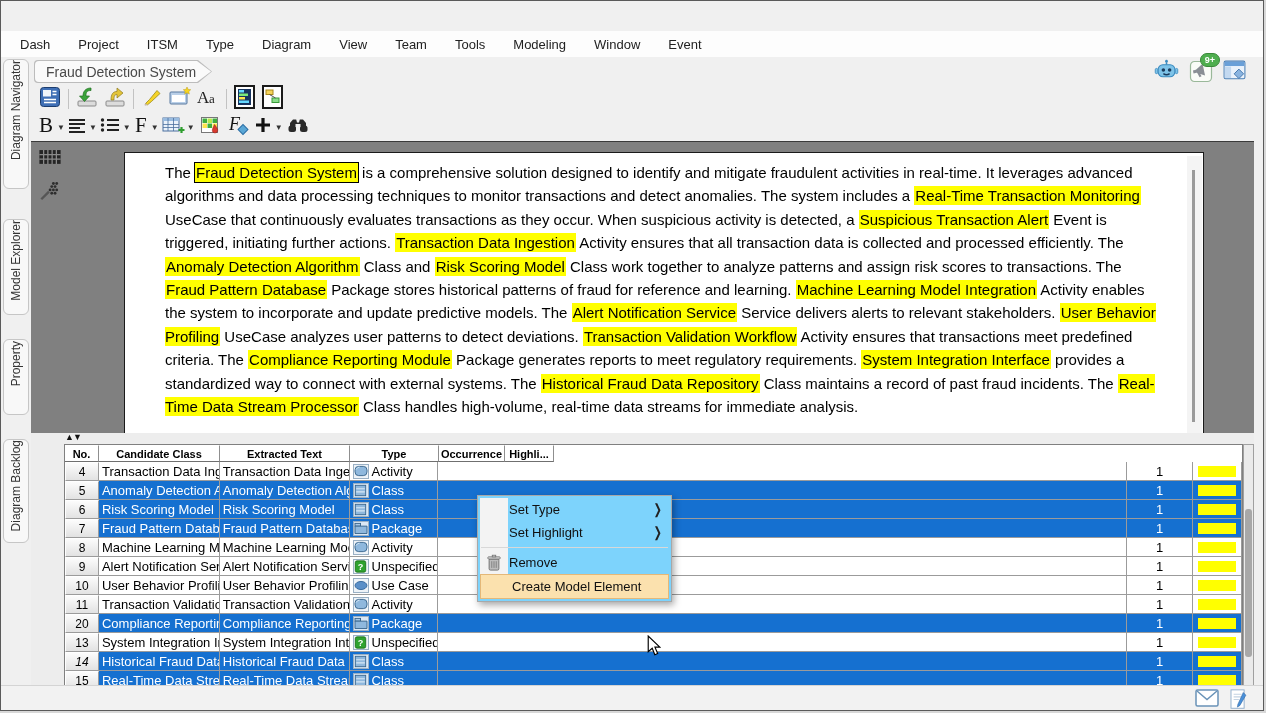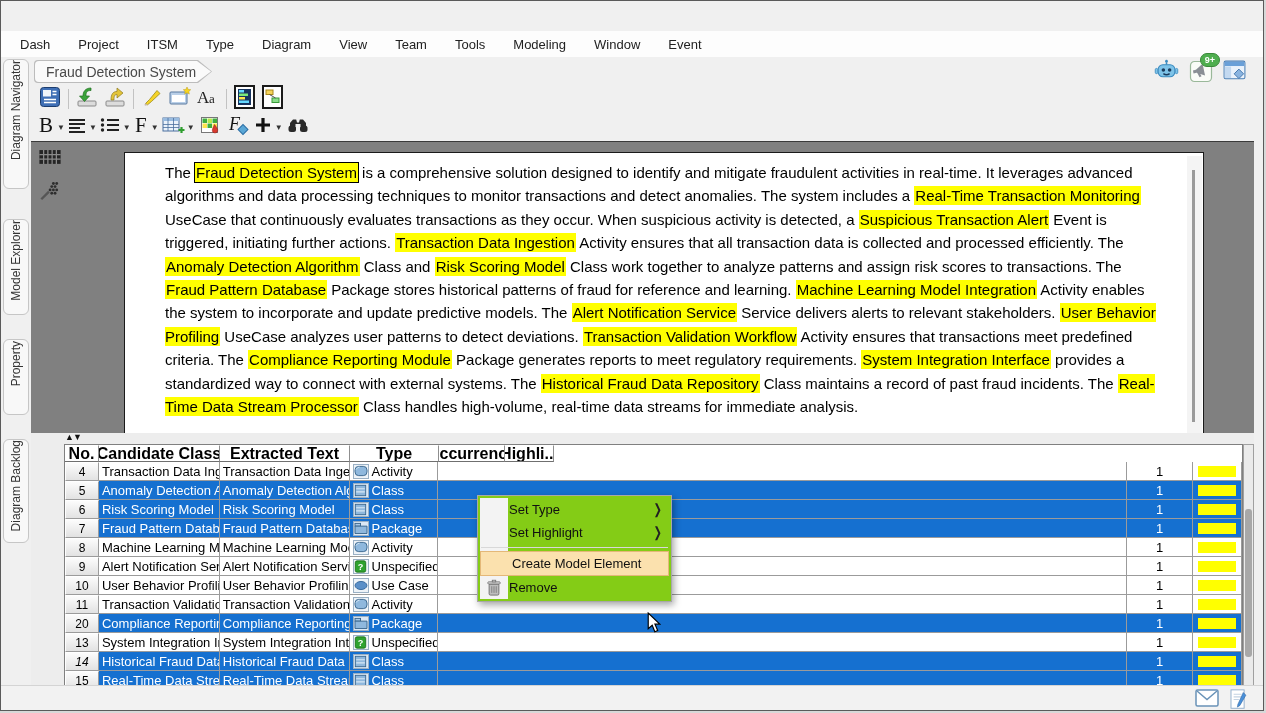--- a/index.html
+++ b/index.html
@@ -76,7 +76,7 @@
             border:1px solid #808080; font-size:13px; }
   .t-head { display:flex; height:17px; }
   .th { border-right:1px solid #8f8f8f; border-bottom:1px solid #6f6f6f; border-top:1px solid #fff;
-        font-weight:bold; font-size:16px; display:flex; align-items:center; justify-content:center;
+        font-weight:bold; font-size:11px; display:flex; align-items:center; justify-content:center;
         background:#ffffff; overflow:hidden; white-space:nowrap; cursor:default; }
   .tr { display:flex; height:19px; }
   .td { border-right:1px solid #9b9b9b; border-bottom:1px solid #9b9b9b; display:flex;

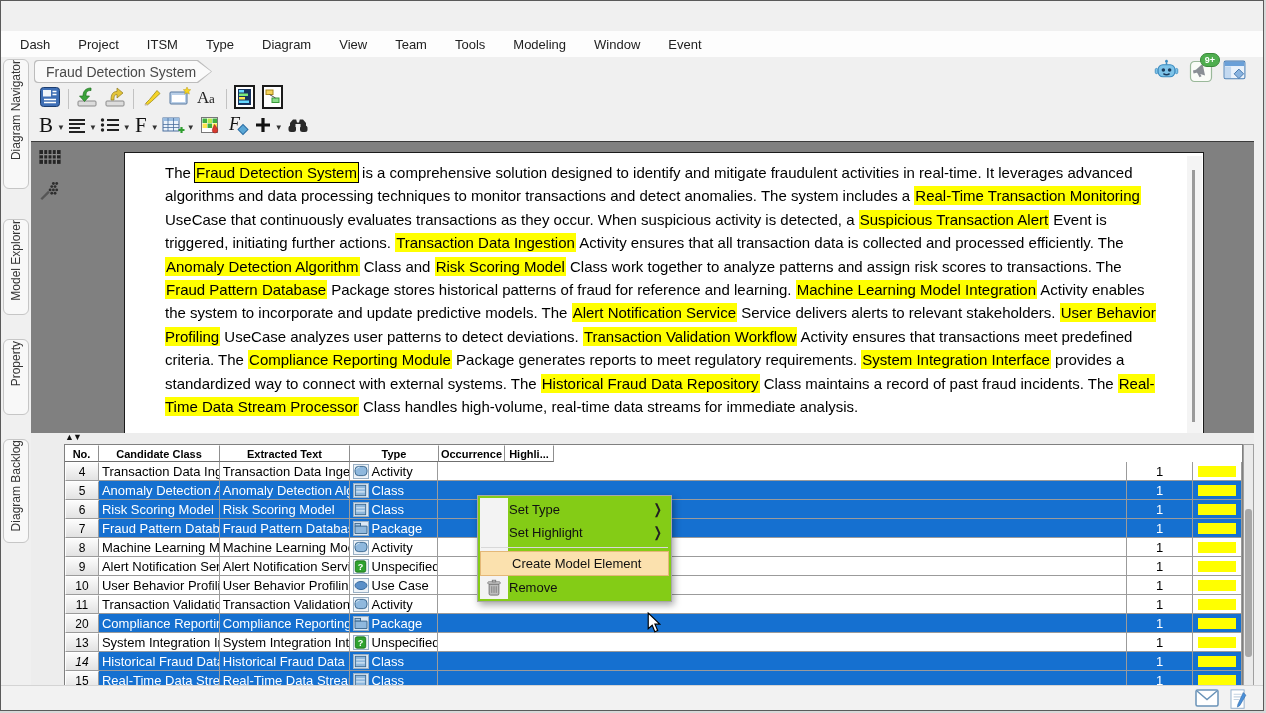--- a/index.html
+++ b/index.html
@@ -102,7 +102,7 @@
   .status-mail { right:46px; } .status-log { right:12px; }
 
   
-  .context-menu { position:absolute; left:476px; top:494px; width:195px; background:#84cc16;
+  .context-menu { position:absolute; left:476px; top:494px; width:195px; background:#7dd3fc;
                   border:1px solid #a8a8a8; box-shadow:2px 3px 7px rgba(0,0,0,.35);
                   padding:2px 0; z-index:50; }
   .context-menu::before { content:""; position:absolute; left:2px; top:2px; bottom:2px; width:28px;

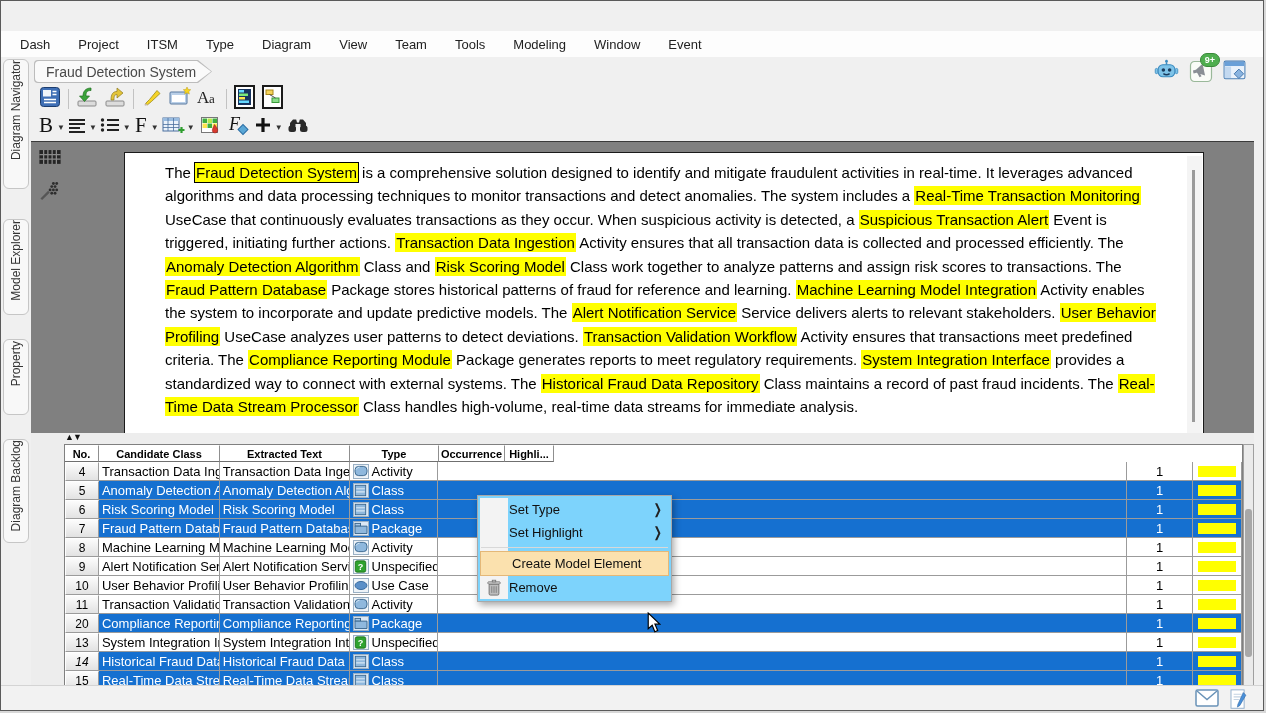--- a/index.html
+++ b/index.html
@@ -717,13 +717,6 @@
         <span class="cm-arrow" style="font-size: 10px; transform: scaleY(1.4);">❯</span>
       </div>
       <div class="cm-sep"></div>
-      <div class="cm-item hover">
-        <span class="cm-gutter"></span>
-        <span class="cm-label">Create Model Element</span>
-        <span class="cm-cursor"><svg width="14" height="21" viewBox="0 0 13 20">
-            <path d="M1 1 L1 16 L4.8 12.6 L7.3 18.8 L10 17.6 L7.4 11.6 L12 11.6 Z" fill="#fff" stroke="#000" stroke-width="1.1"></path>
-          </svg></span>
-      </div>
       <div class="cm-item">
         <span class="cm-gutter">
           <svg width="16" height="18" viewBox="0 0 18 20">
@@ -735,6 +728,13 @@
         </span>
         <span class="cm-label">Remove</span>
       </div>
+      <div class="cm-item hover">
+        <span class="cm-gutter"></span>
+        <span class="cm-label">Create Model Element</span>
+        <span class="cm-cursor"><svg width="14" height="21" viewBox="0 0 13 20">
+            <path d="M1 1 L1 16 L4.8 12.6 L7.3 18.8 L10 17.6 L7.4 11.6 L12 11.6 Z" fill="#fff" stroke="#000" stroke-width="1.1"></path>
+          </svg></span>
+      </div>
     </div>
 
 </div>

